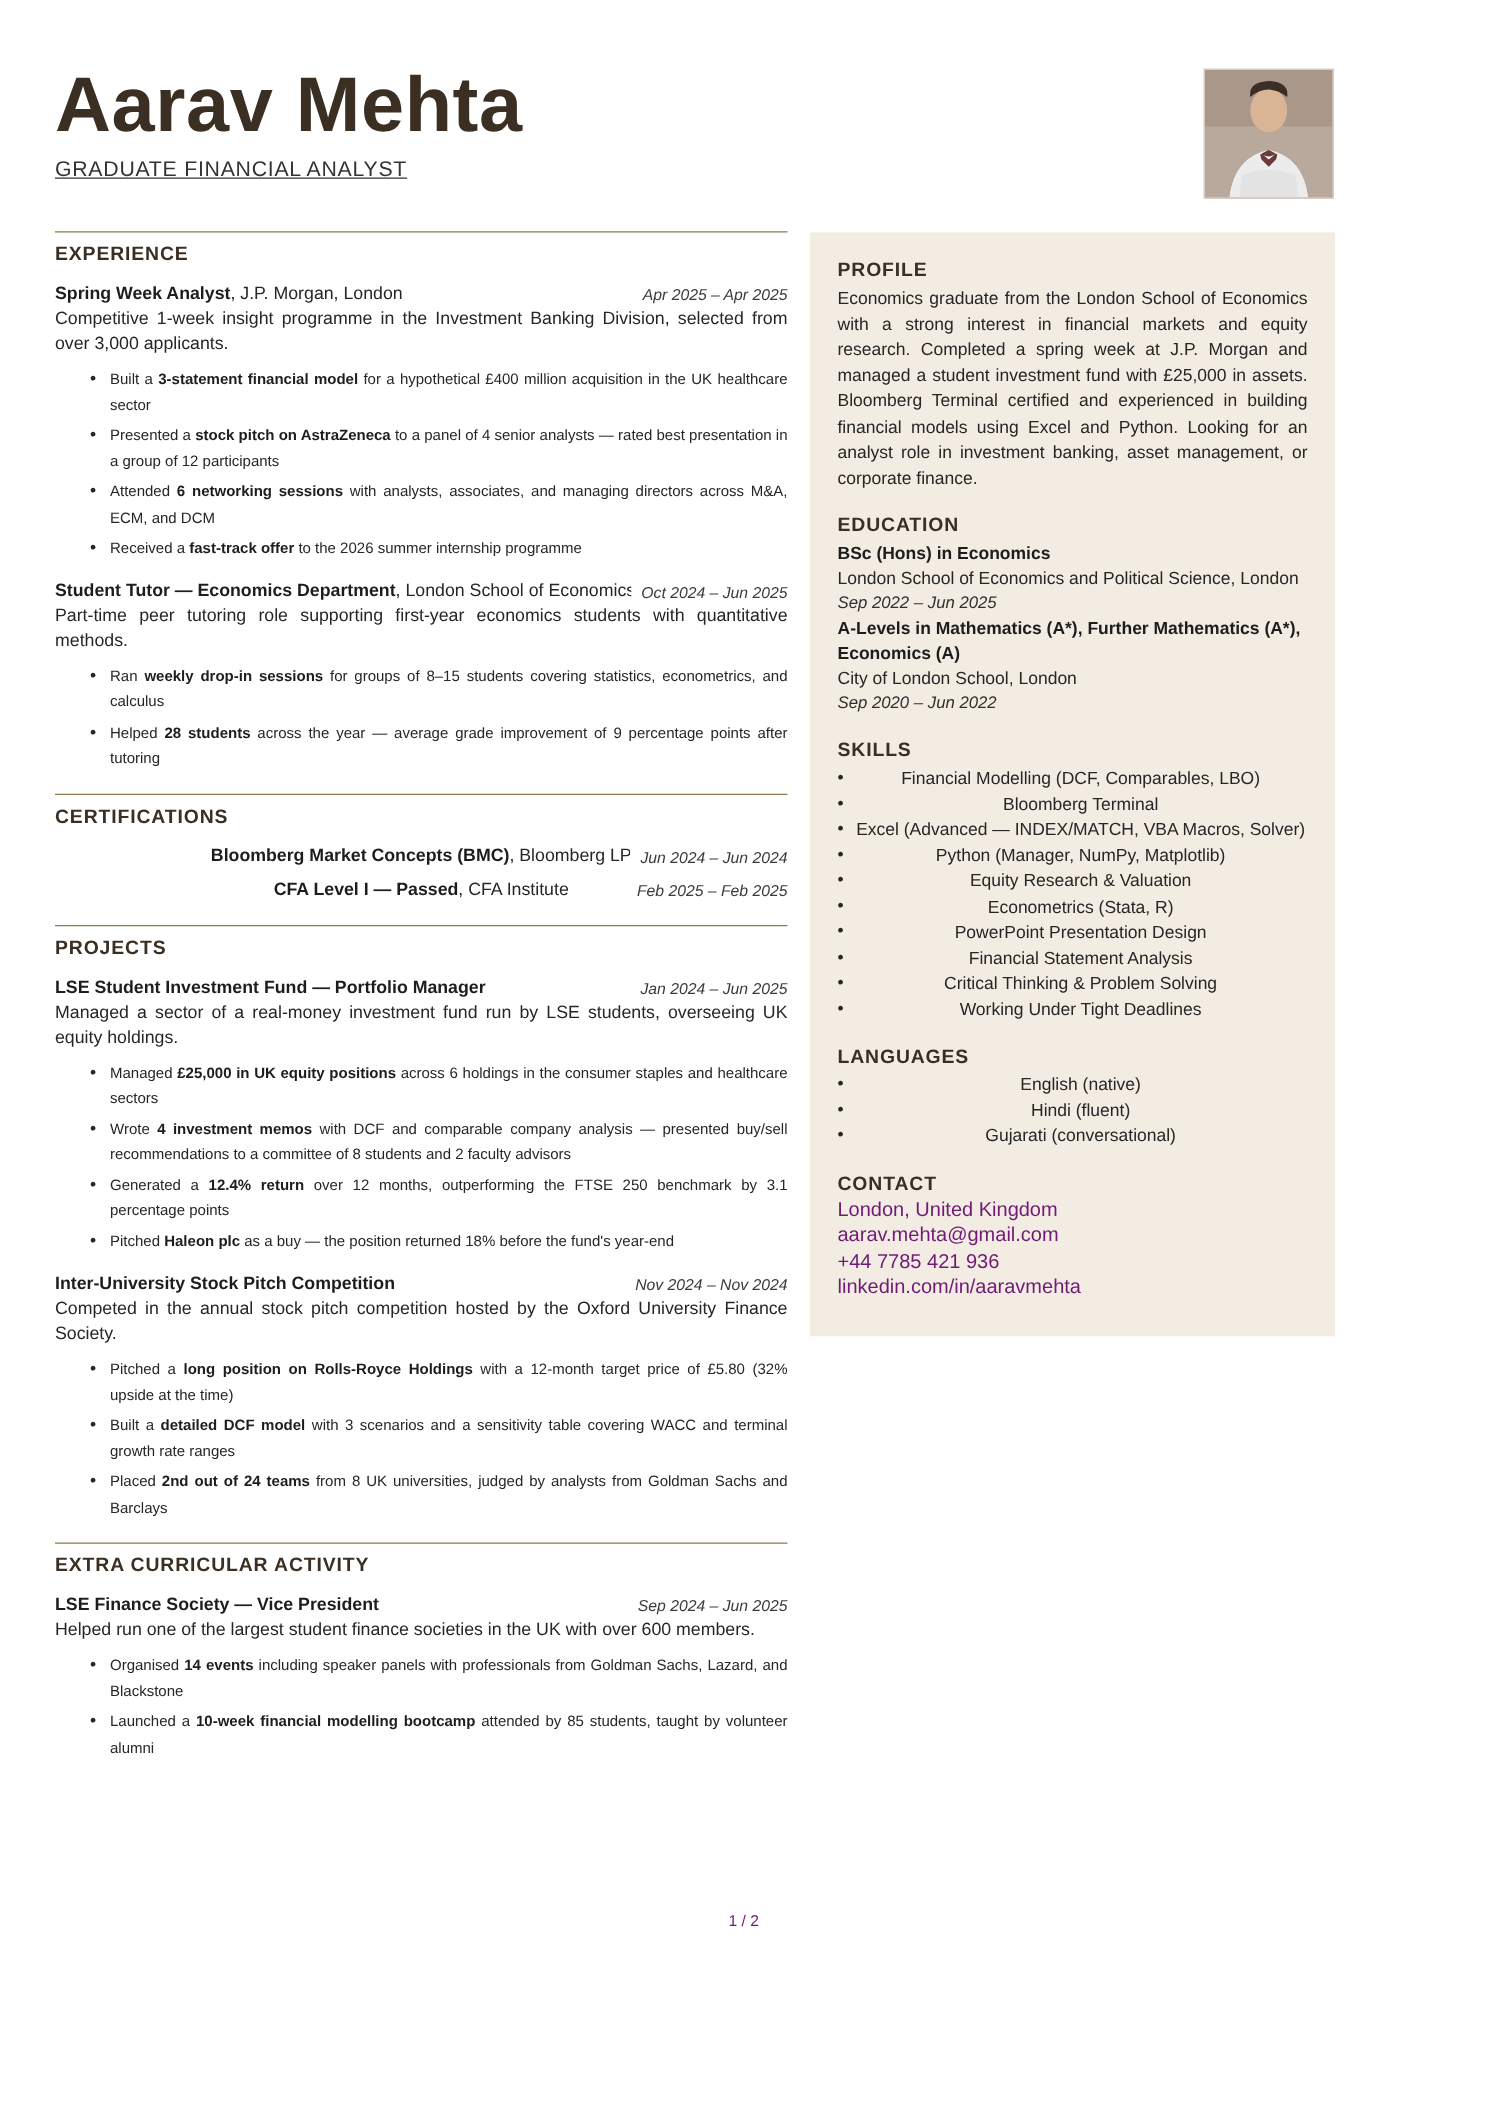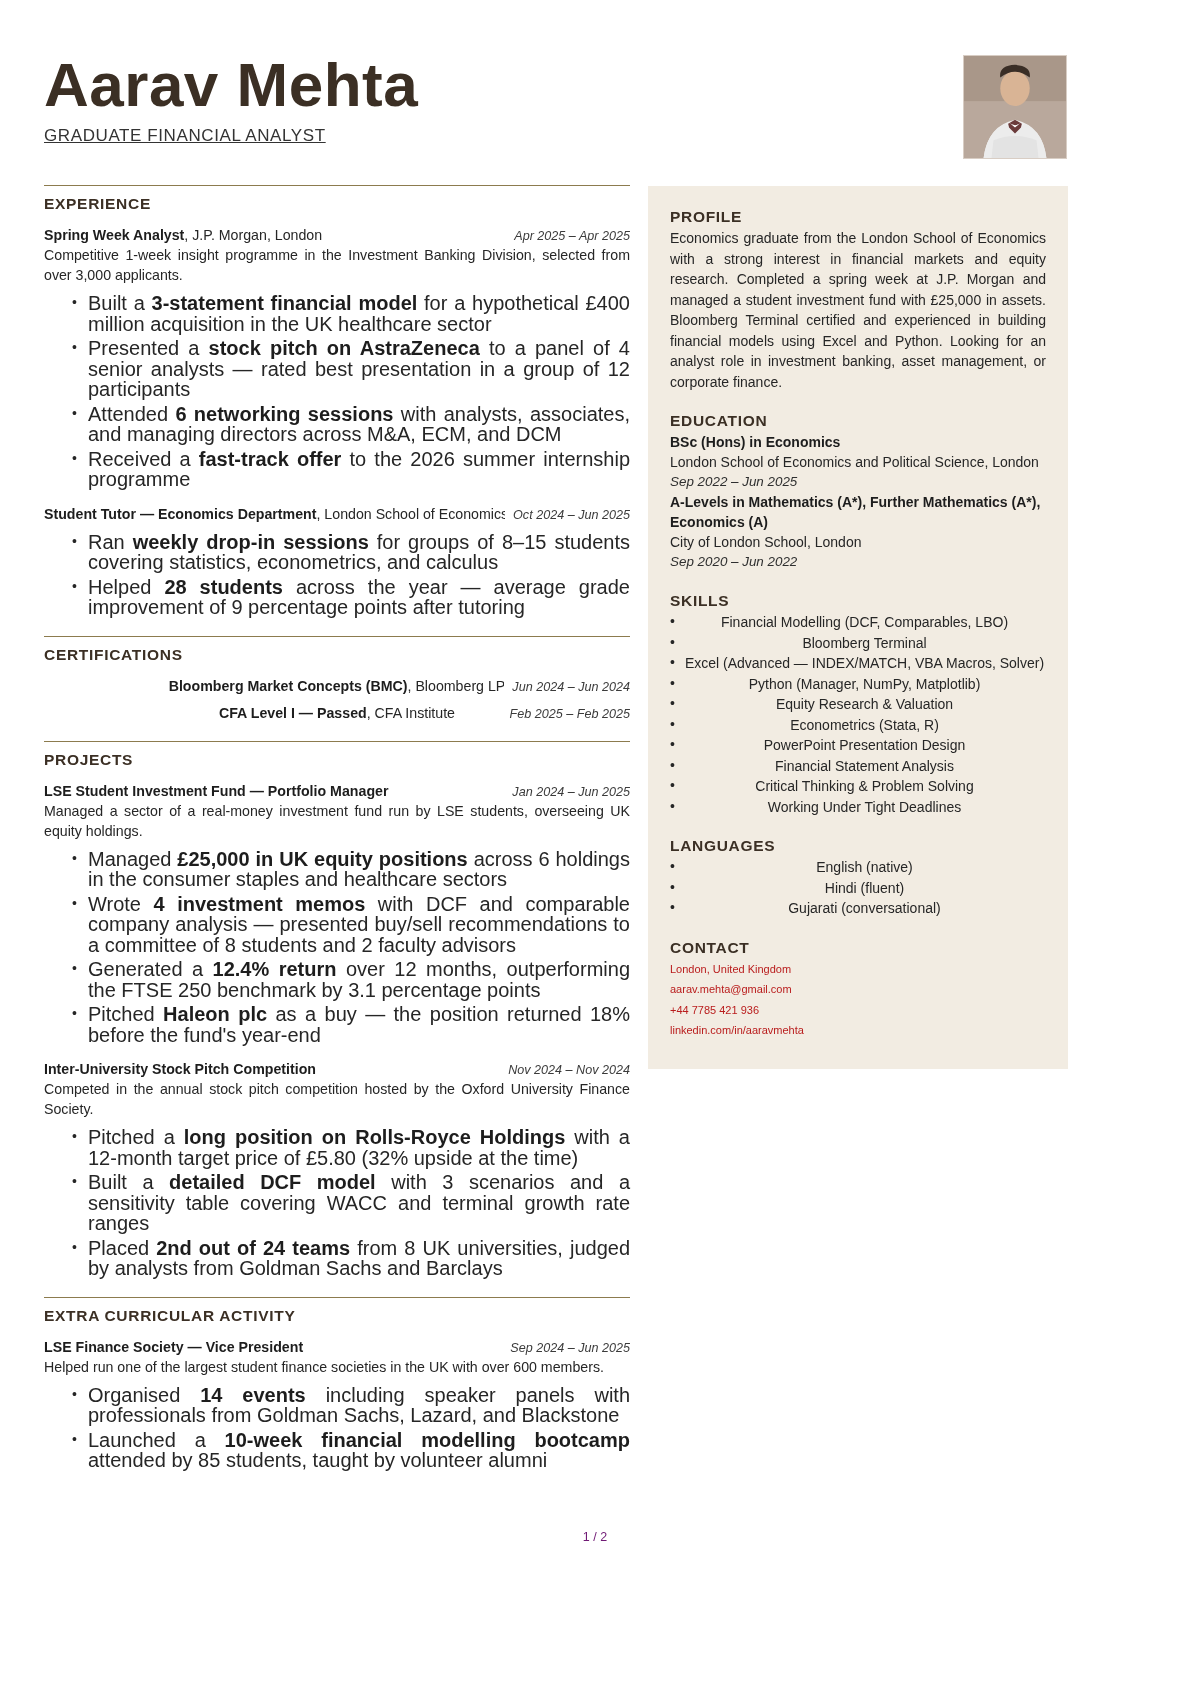--- a/index.html
+++ b/index.html
@@ -121,7 +121,7 @@
   }
   ul.bullets li {
     position: relative;
-    font-size: 20px;
+    font-size: 12px;
     line-height: 20.5px;
     margin-bottom: 4px;
     text-align: justify;

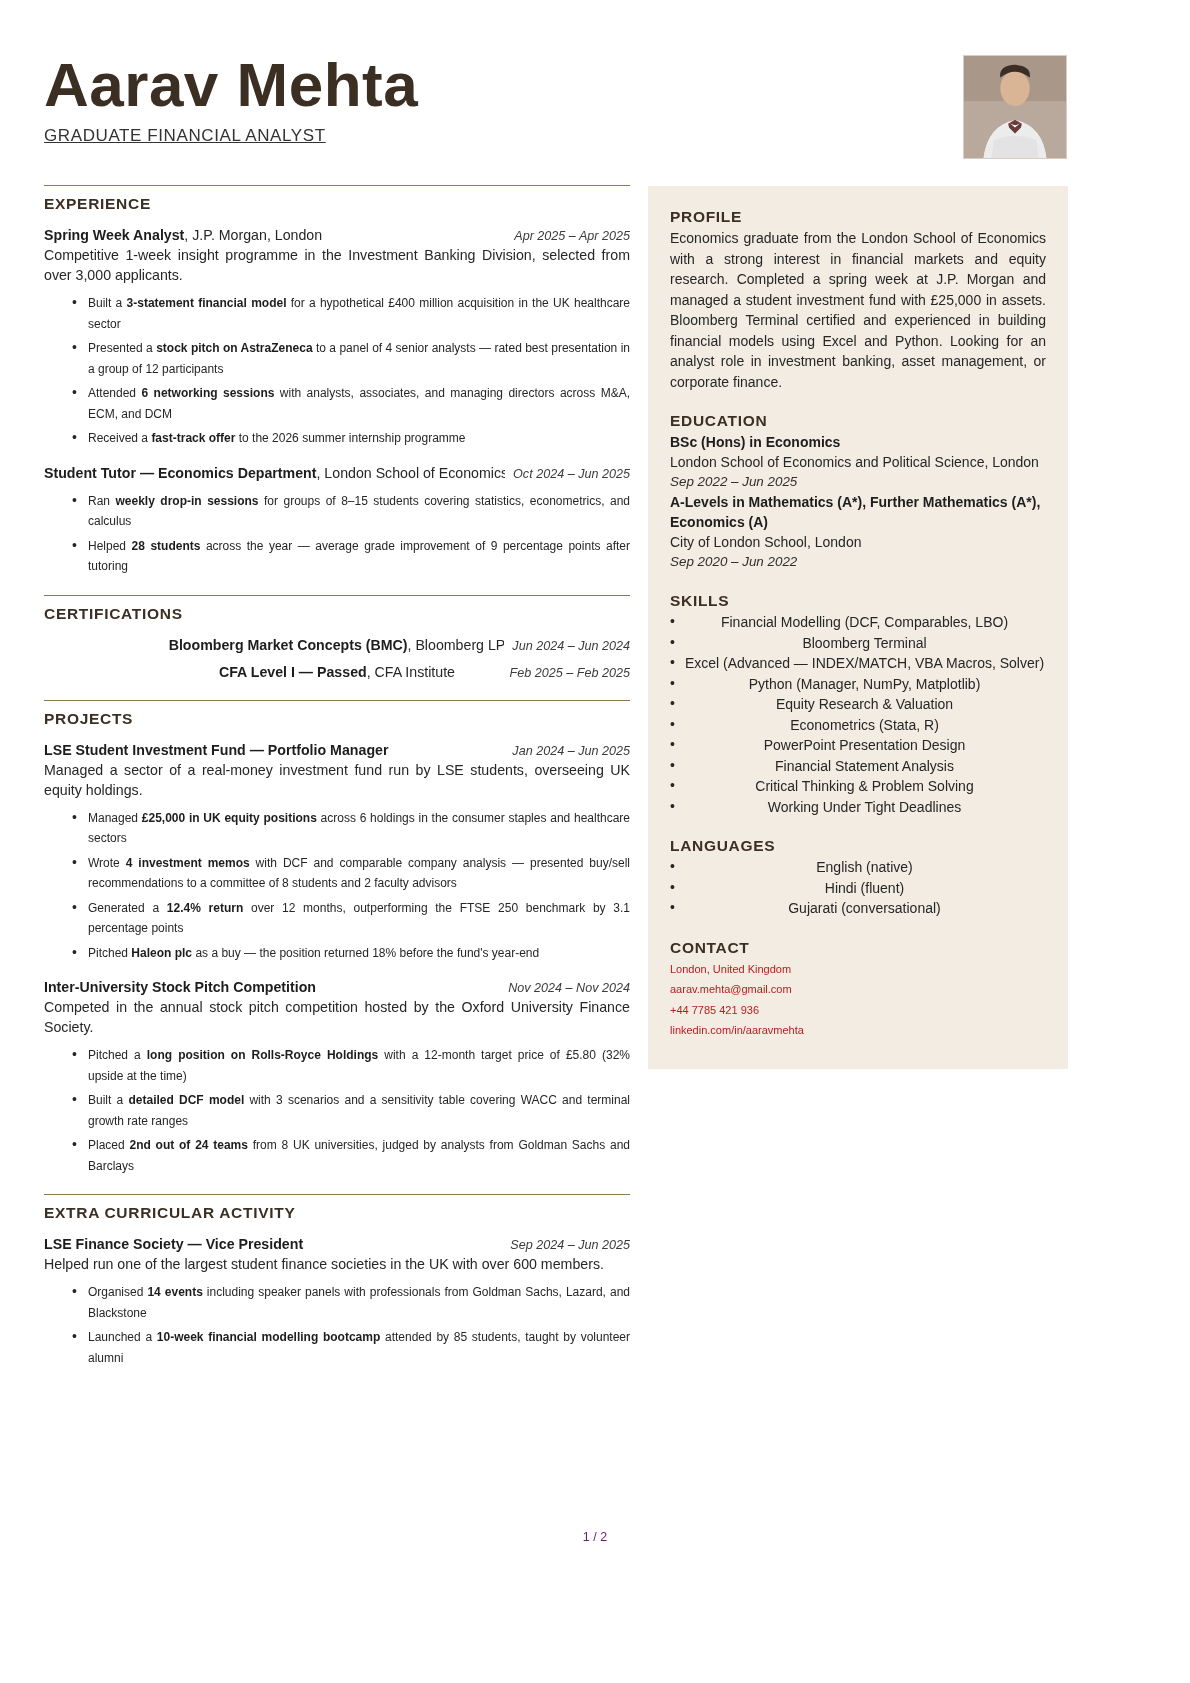--- a/index.html
+++ b/index.html
@@ -258,6 +258,7 @@
           <b>Student Tutor — Economics Department</b><span>, London School of Economics, London</span>
           <span class="entry-date">Oct 2024 – Jun 2025</span>
         </div>
+        <div class="entry-desc">Part-time peer tutoring role supporting first-year economics students with quantitative methods.</div>
         <ul class="bullets">
           <li><span>Ran </span><b>weekly drop-in sessions</b><span> for groups of 8–15 students covering statistics, econometrics, and calculus</span></li>
           <li><span>Helped </span><b>28 students</b><span> across the year — average grade improvement of 9 percentage points after tutoring</span></li>

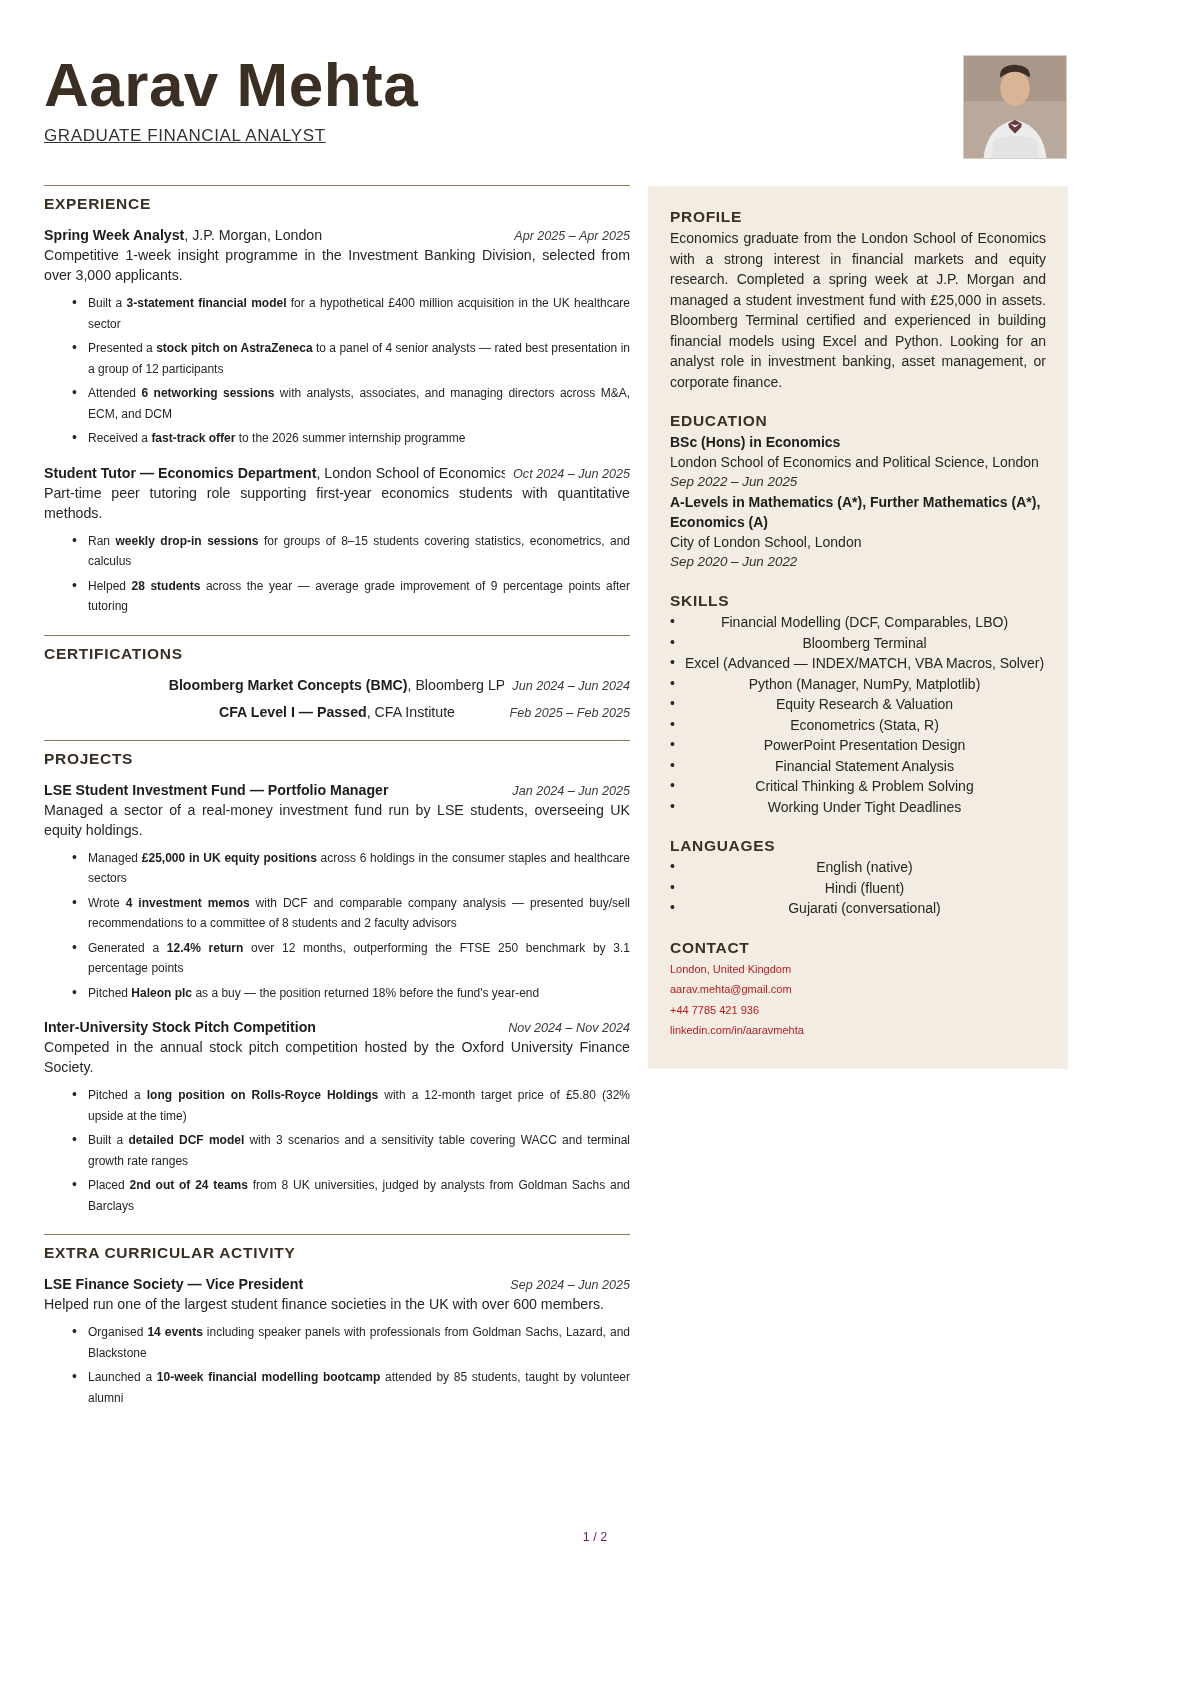--- a/index.html
+++ b/index.html
@@ -193,9 +193,9 @@
     top: -1px;
   }
   .contact-line {
-    font-size: 11px;
+    font-size: 16px;
     line-height: 20.5px;
-    color: #b91c1c;
+    color: #701a75;
   }
 
   

